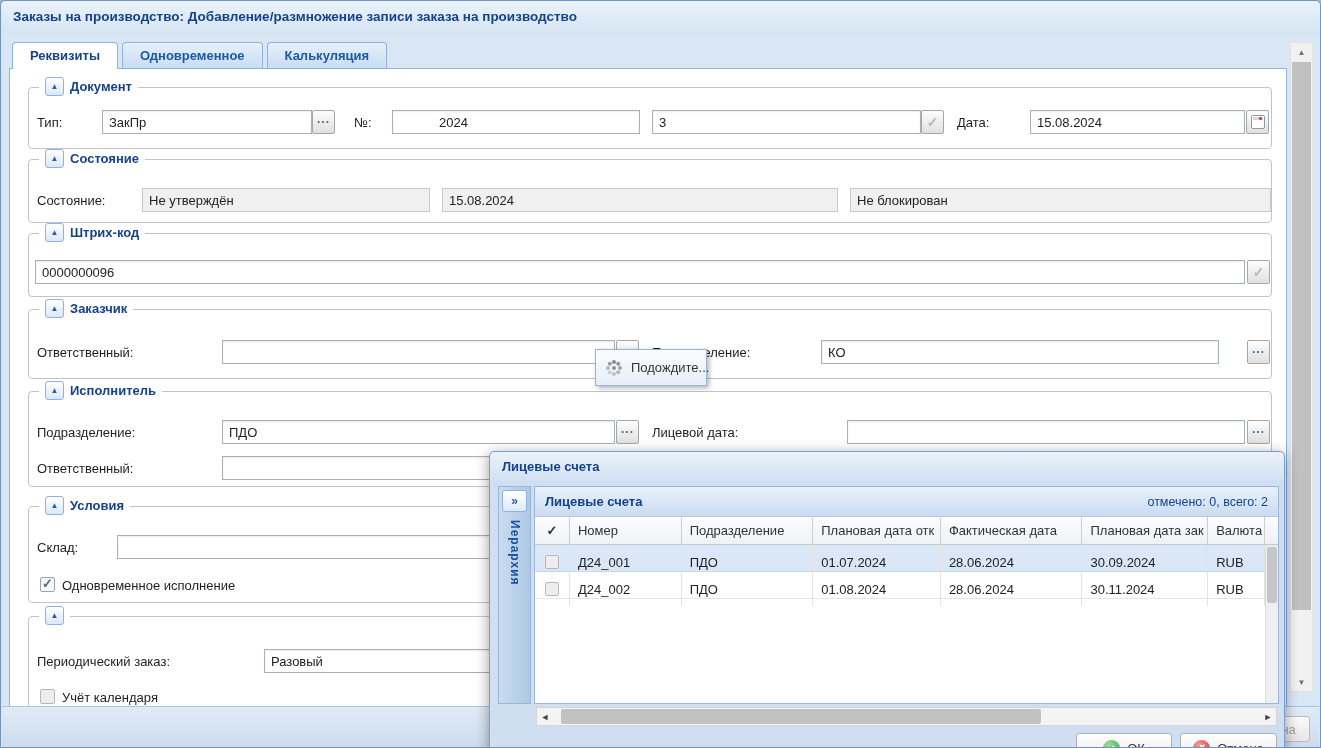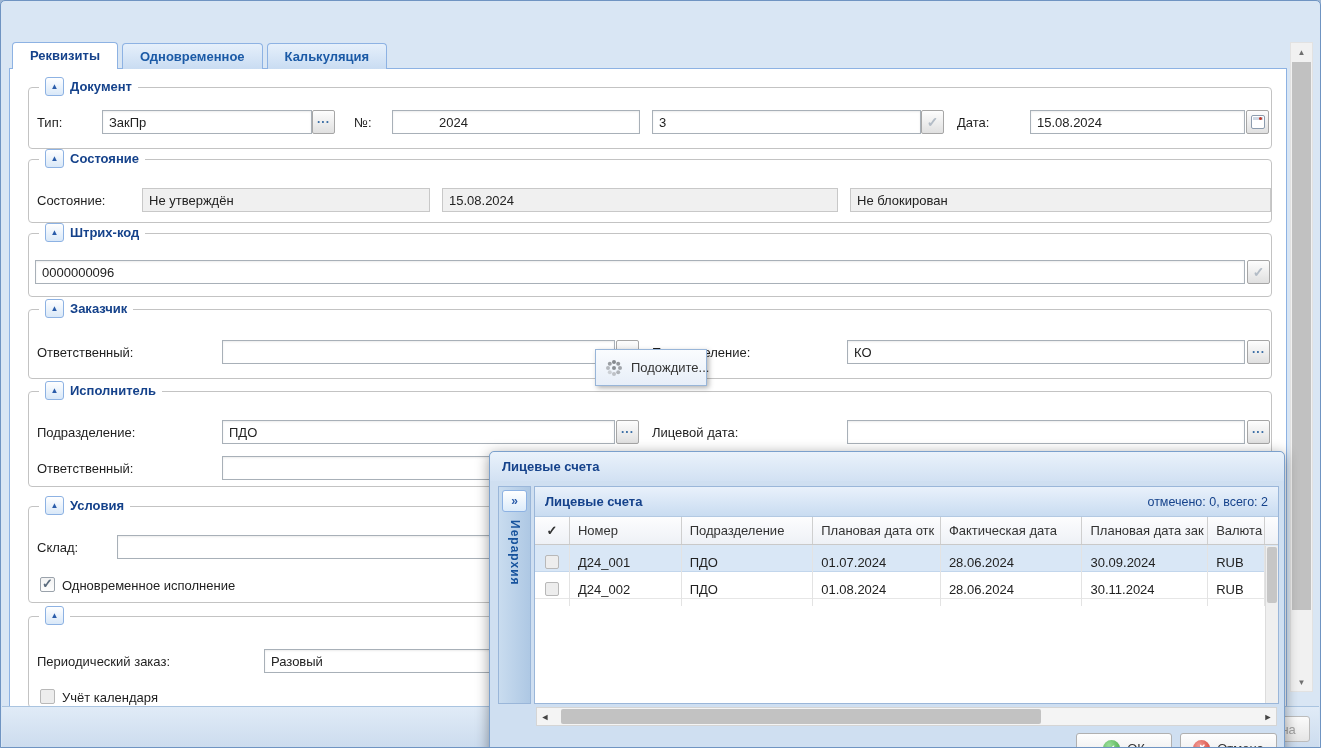--- a/index.html
+++ b/index.html
@@ -204,6 +204,7 @@
 
 <div id="screen">
 
+  <div class="titlebar">Заказы на производство: Добавление/размножение записи заказа на производство</div>
 
   <div class="tabs">
     <div class="tab active">Реквизиты</div>

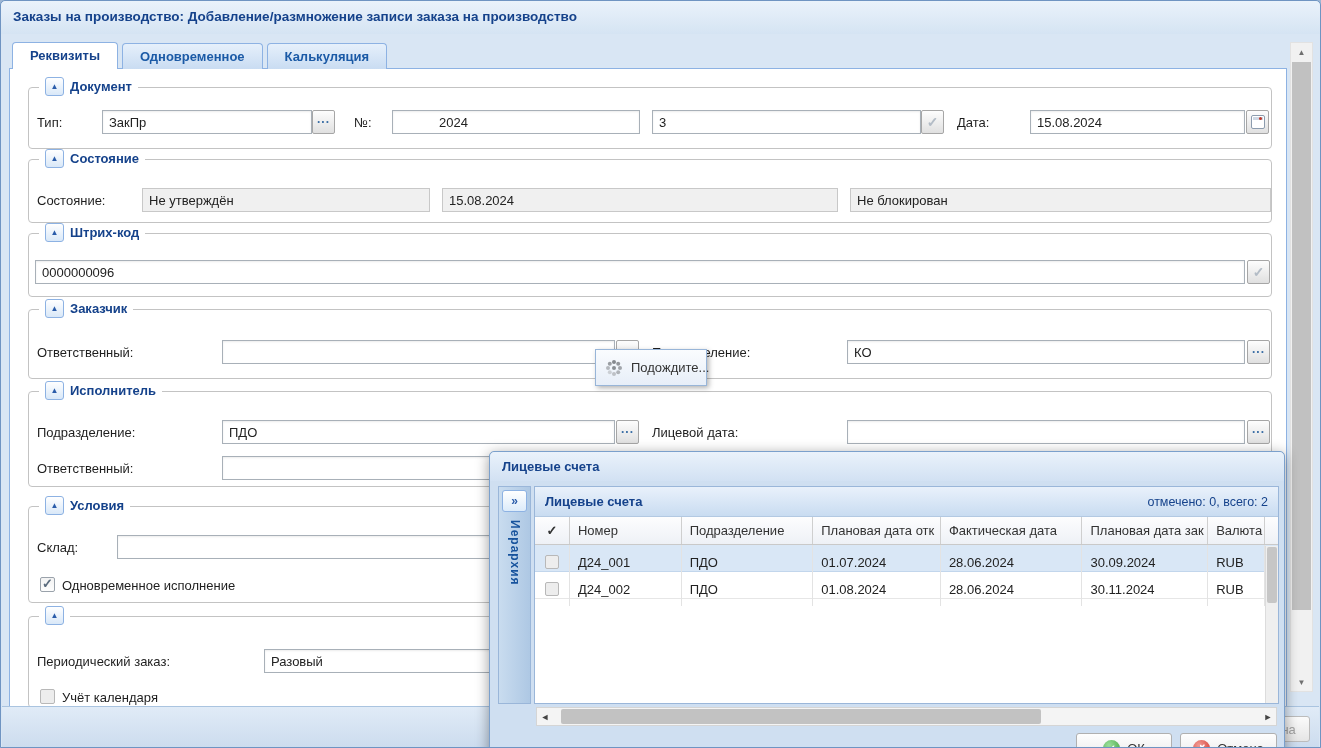--- a/index.html
+++ b/index.html
@@ -19,7 +19,7 @@
     color:#15428b; font-weight:bold; font-size:13.5px;
     border-radius:5px 5px 0 0;
   }
-  .tabs{ position:absolute; left:11px; top:41px; height:27px; display:flex; gap:4px; z-index:3;align-items:center; }
+  .tabs{ position:absolute; left:11px; top:41px; height:27px; display:flex; gap:4px; z-index:3; }
   .tab{
     height:26px; padding:5px 17px; font-size:13px; font-weight:bold; color:#1b5aa6;
     border:1px solid #8db2e3; border-bottom:none; border-radius:4px 4px 0 0;

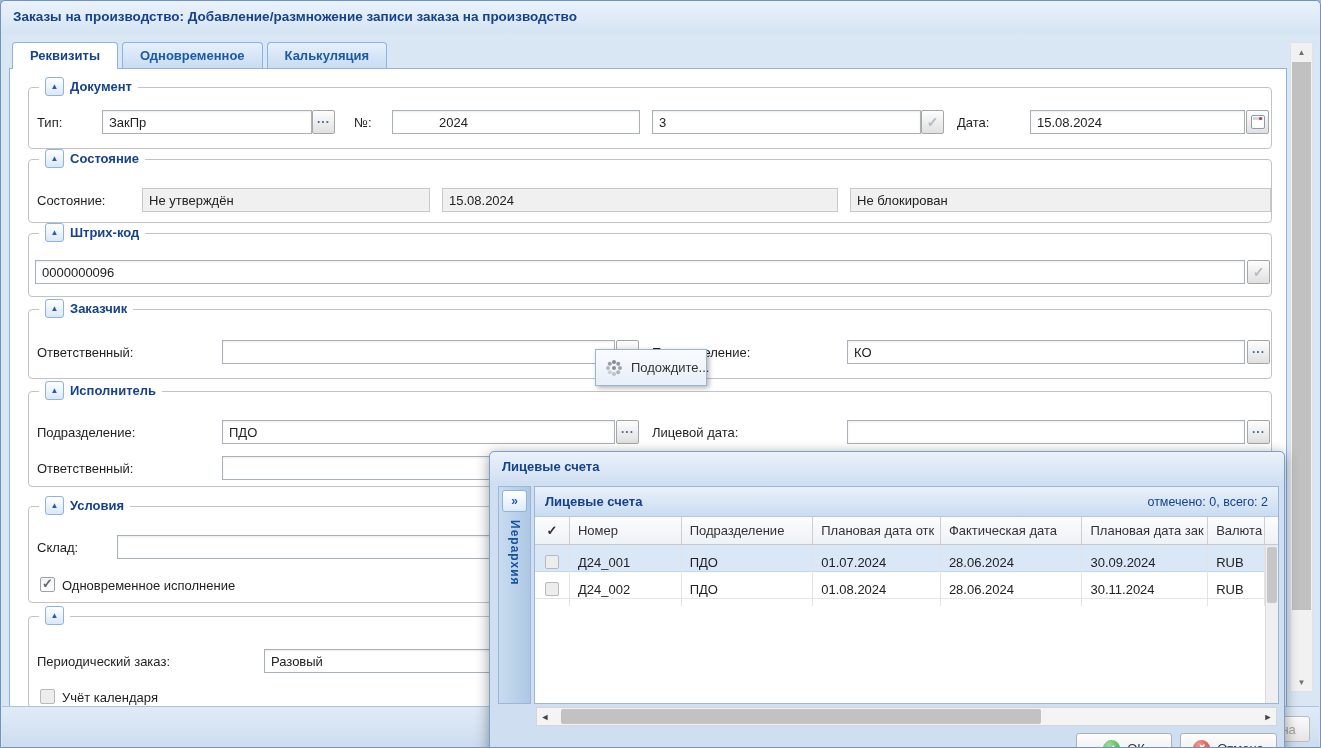--- a/index.html
+++ b/index.html
@@ -270,7 +270,7 @@
           <span class="dots">...</span>
         </div>
       <span class="label" style="left:623px; top:35px;">Подразделение:</span>
-      <input class="input" style="left: 818px; top: 30px; width: 398px;" value="КО">
+      <input class="input" style="left: 792px; top: 30px; width: 398px;" value="КО">
       <div class="mini-btn" style="left:1218px; top:30px;">
           <span class="dots">...</span>
         </div>

